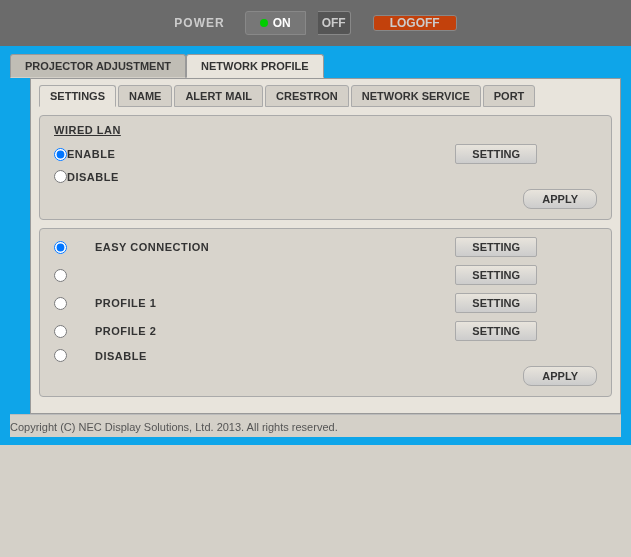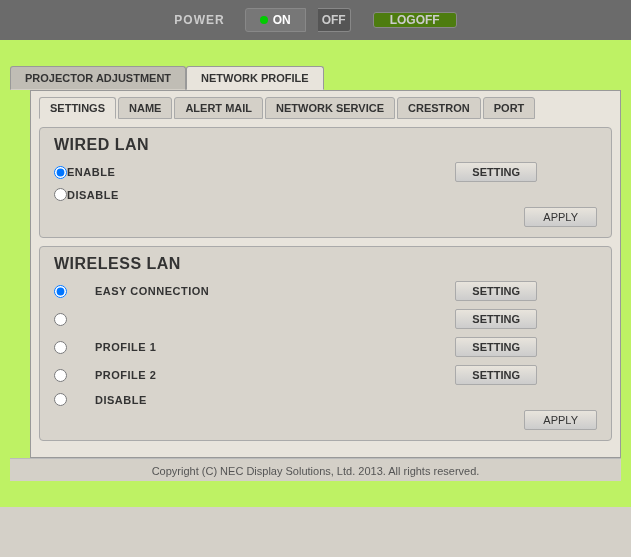--- a/index.html
+++ b/index.html
@@ -15,7 +15,7 @@
     
     .power-bar {
       background: #6b6b6b;
-      height: 40px;
+      height: 46px;
       display: flex;
       align-items: center;
       justify-content: center;

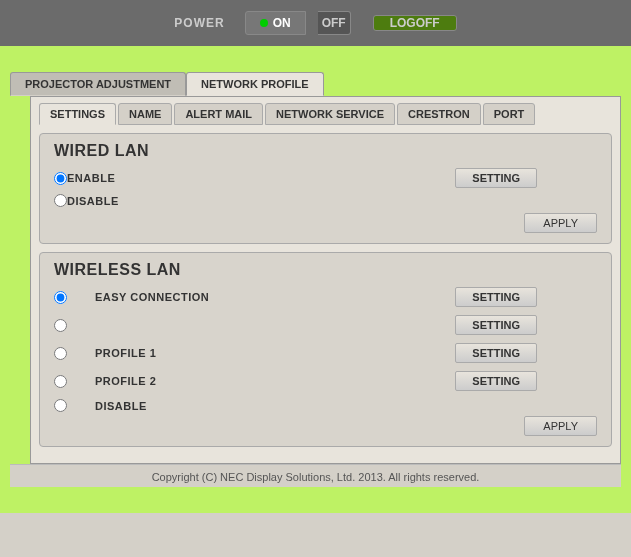--- a/index.html
+++ b/index.html
@@ -64,7 +64,7 @@
       cursor: default;
     }
     .logoff-btn {
-      background: #4d7c0f;
+      background: #c2410c;
       border: 1px solid #888;
       border-radius: 3px;
       padding: 0 16px;

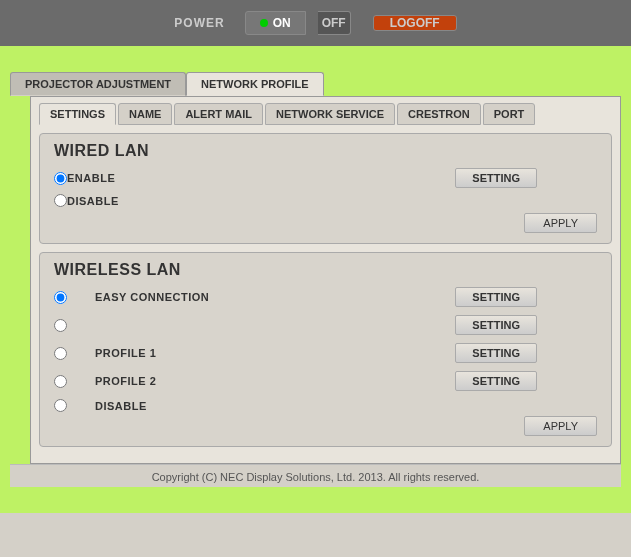--- a/index.html
+++ b/index.html
@@ -77,8 +77,8 @@
 
     
     .main-content {
-      background: #bef264;
-      padding: 26px 10px;
+      background: #0ea5e9;
+      padding: 8px 10px;
     }
 
     

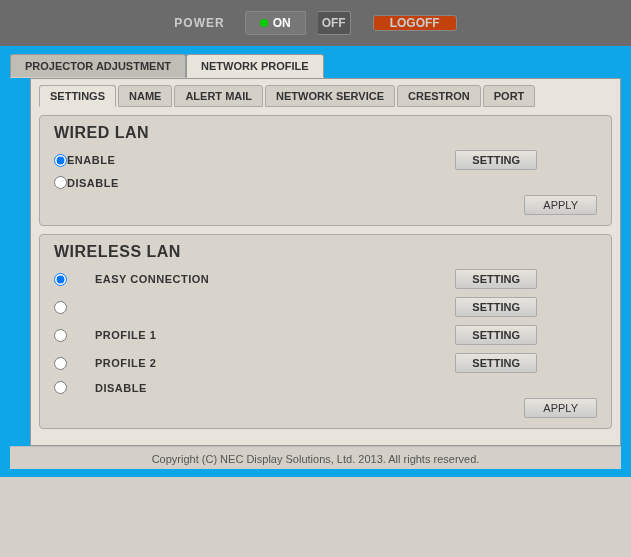--- a/index.html
+++ b/index.html
@@ -252,8 +252,8 @@
       <div class="tab-secondary active"><span>SETTINGS</span></div>
       <div class="tab-secondary"><span>NAME</span></div>
       <div class="tab-secondary"><span>ALERT MAIL</span></div>
+      <div class="tab-secondary"><span>CRESTRON</span></div>
       <div class="tab-secondary"><span>NETWORK SERVICE</span></div>
-      <div class="tab-secondary"><span>CRESTRON</span></div>
       <div class="tab-secondary"><span>PORT</span></div>
     </div>
 

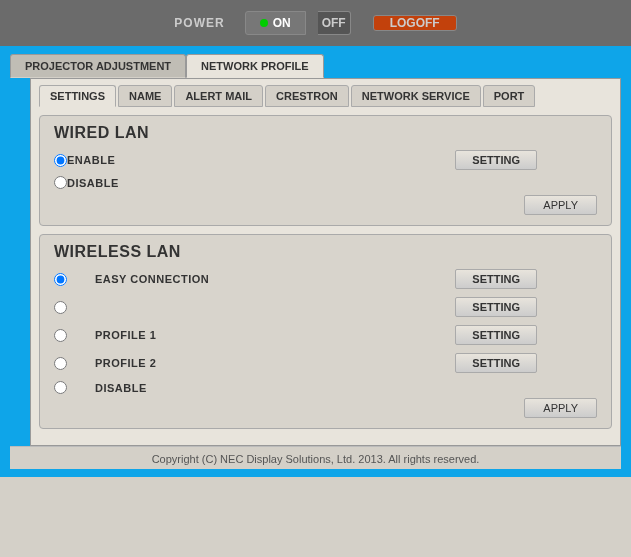--- a/index.html
+++ b/index.html
@@ -146,11 +146,12 @@
       margin-bottom: 8px;
     }
     .section-title {
-      font-size: 16px;
+      font-size: 11px;
       font-weight: bold;
       color: #333;
       margin-bottom: 8px;
       letter-spacing: 0.5px;
+      text-decoration: underline;
     }
     .radio-label {
       font-size: 11px;

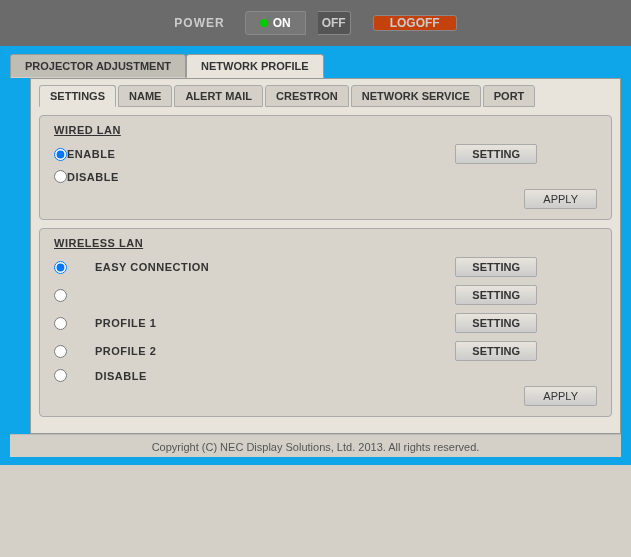--- a/index.html
+++ b/index.html
@@ -186,10 +186,10 @@
     .apply-btn {
       background: linear-gradient(to bottom, #e8e4dc, #ccc);
       border: 1px solid #aaa;
-      border-radius: 2px;
+      border-radius: 8px;
       padding: 3px 18px;
       font-size: 11px;
-      font-weight: normal;
+      font-weight: bold;
       color: #333;
       cursor: pointer;
     }

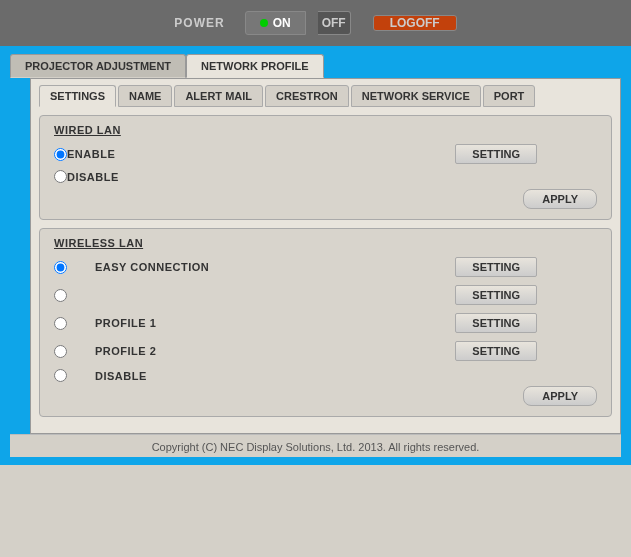--- a/index.html
+++ b/index.html
@@ -280,7 +280,6 @@
     </div>
 
     <div class="section-box">
-      <div class="section-title">WIRELESS LAN</div>
 
       <div class="wireless-row">
         <input type="radio" name="wireless" id="wireless-easy" checked="" style="">

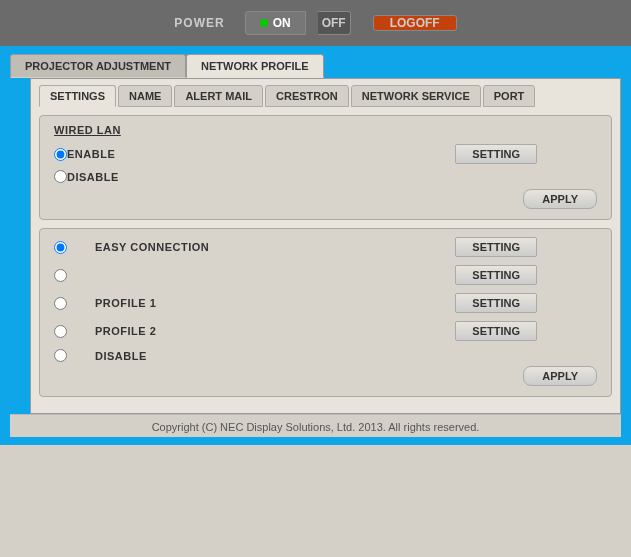--- a/index.html
+++ b/index.html
@@ -196,7 +196,6 @@
 
     
     .footer {
-      text-align: center;
       font-size: 11px;
       color: #555;
       padding: 6px 0 4px 0;

